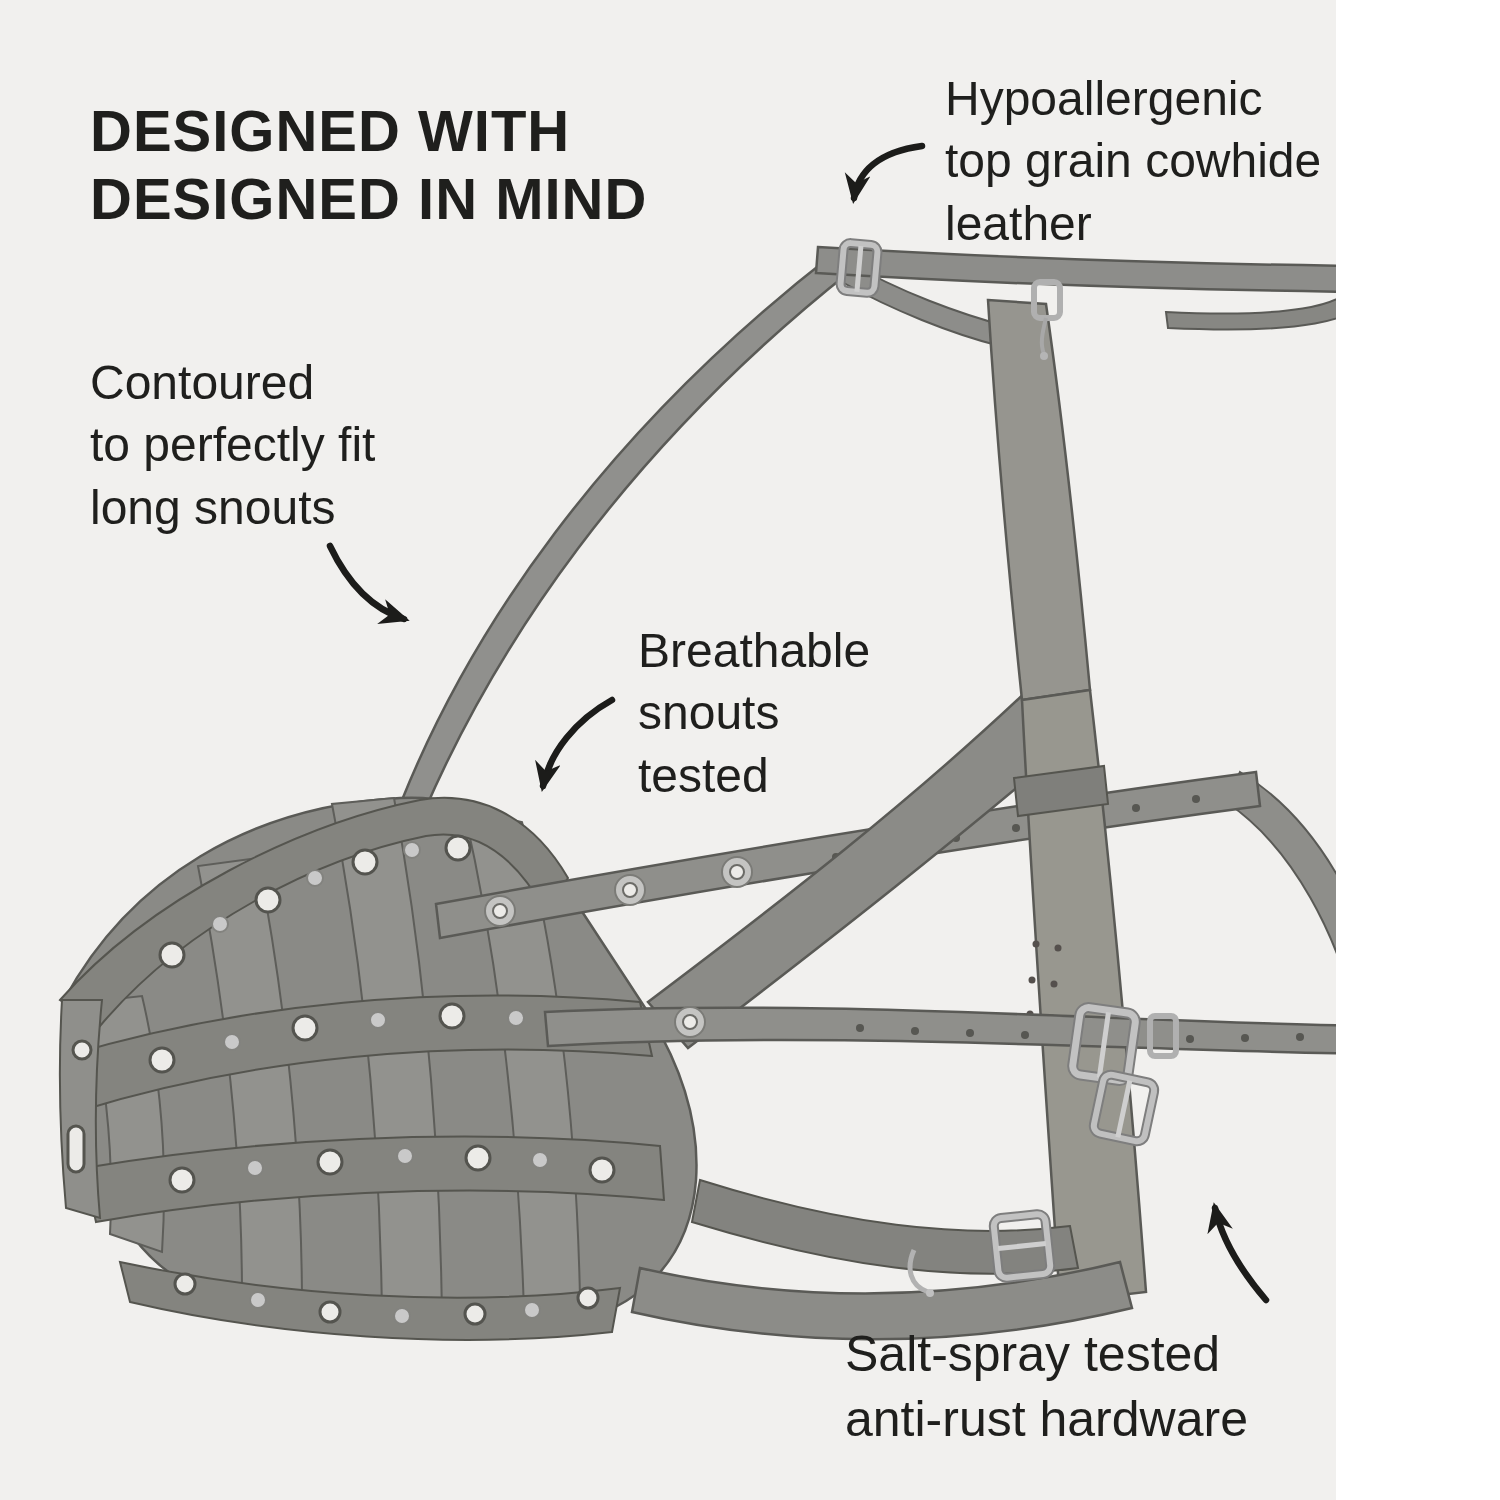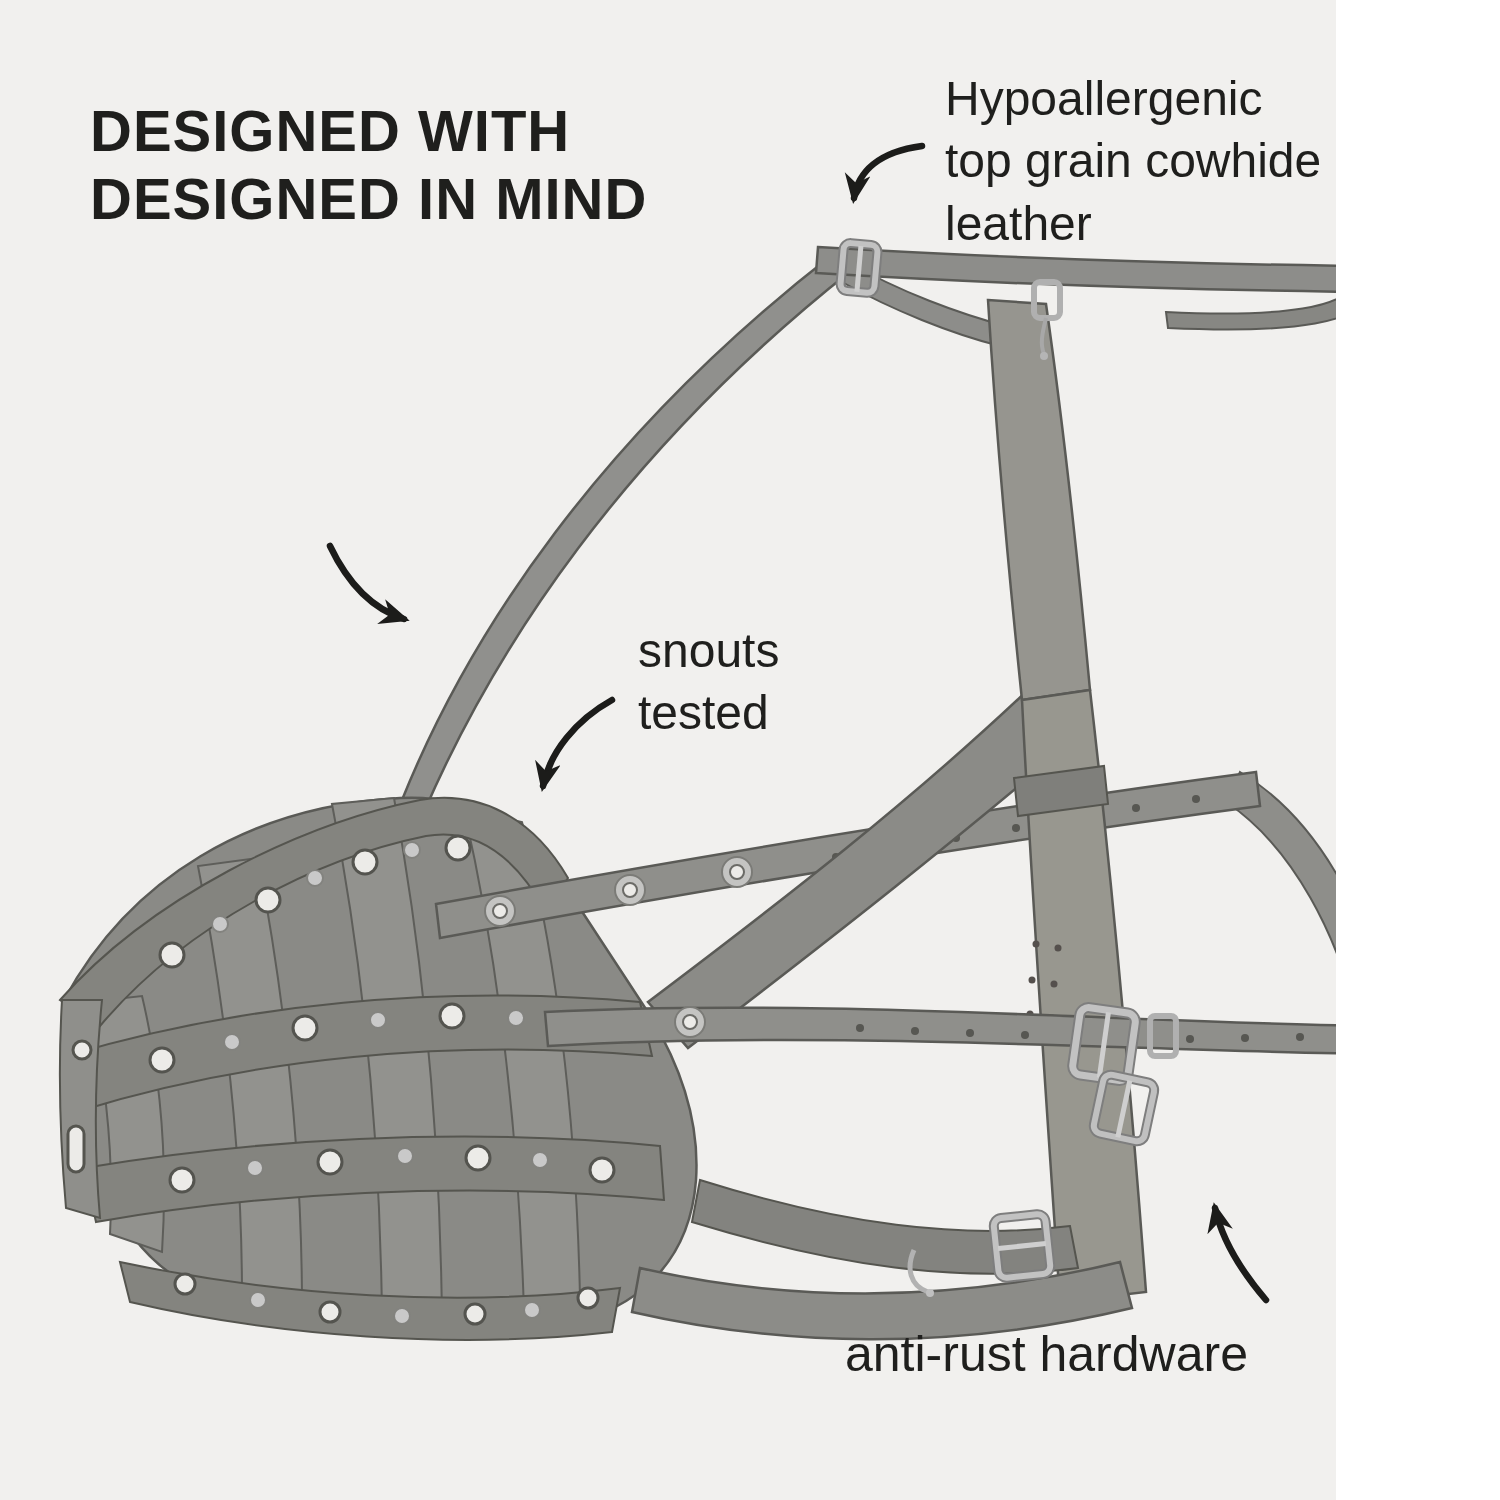--- a/index.html
+++ b/index.html
@@ -249,6 +249,11 @@
     <span class="line">leather</span>
   </div>
 
+  <div class="callout co-contour">
+    <span class="line">Contoured</span>
+    <span class="line b">to perfectly fit</span>
+    <span class="line">long snouts</span>
+  </div>
 
   <div class="callout co-breathe">
     <span class="line">snouts</span>

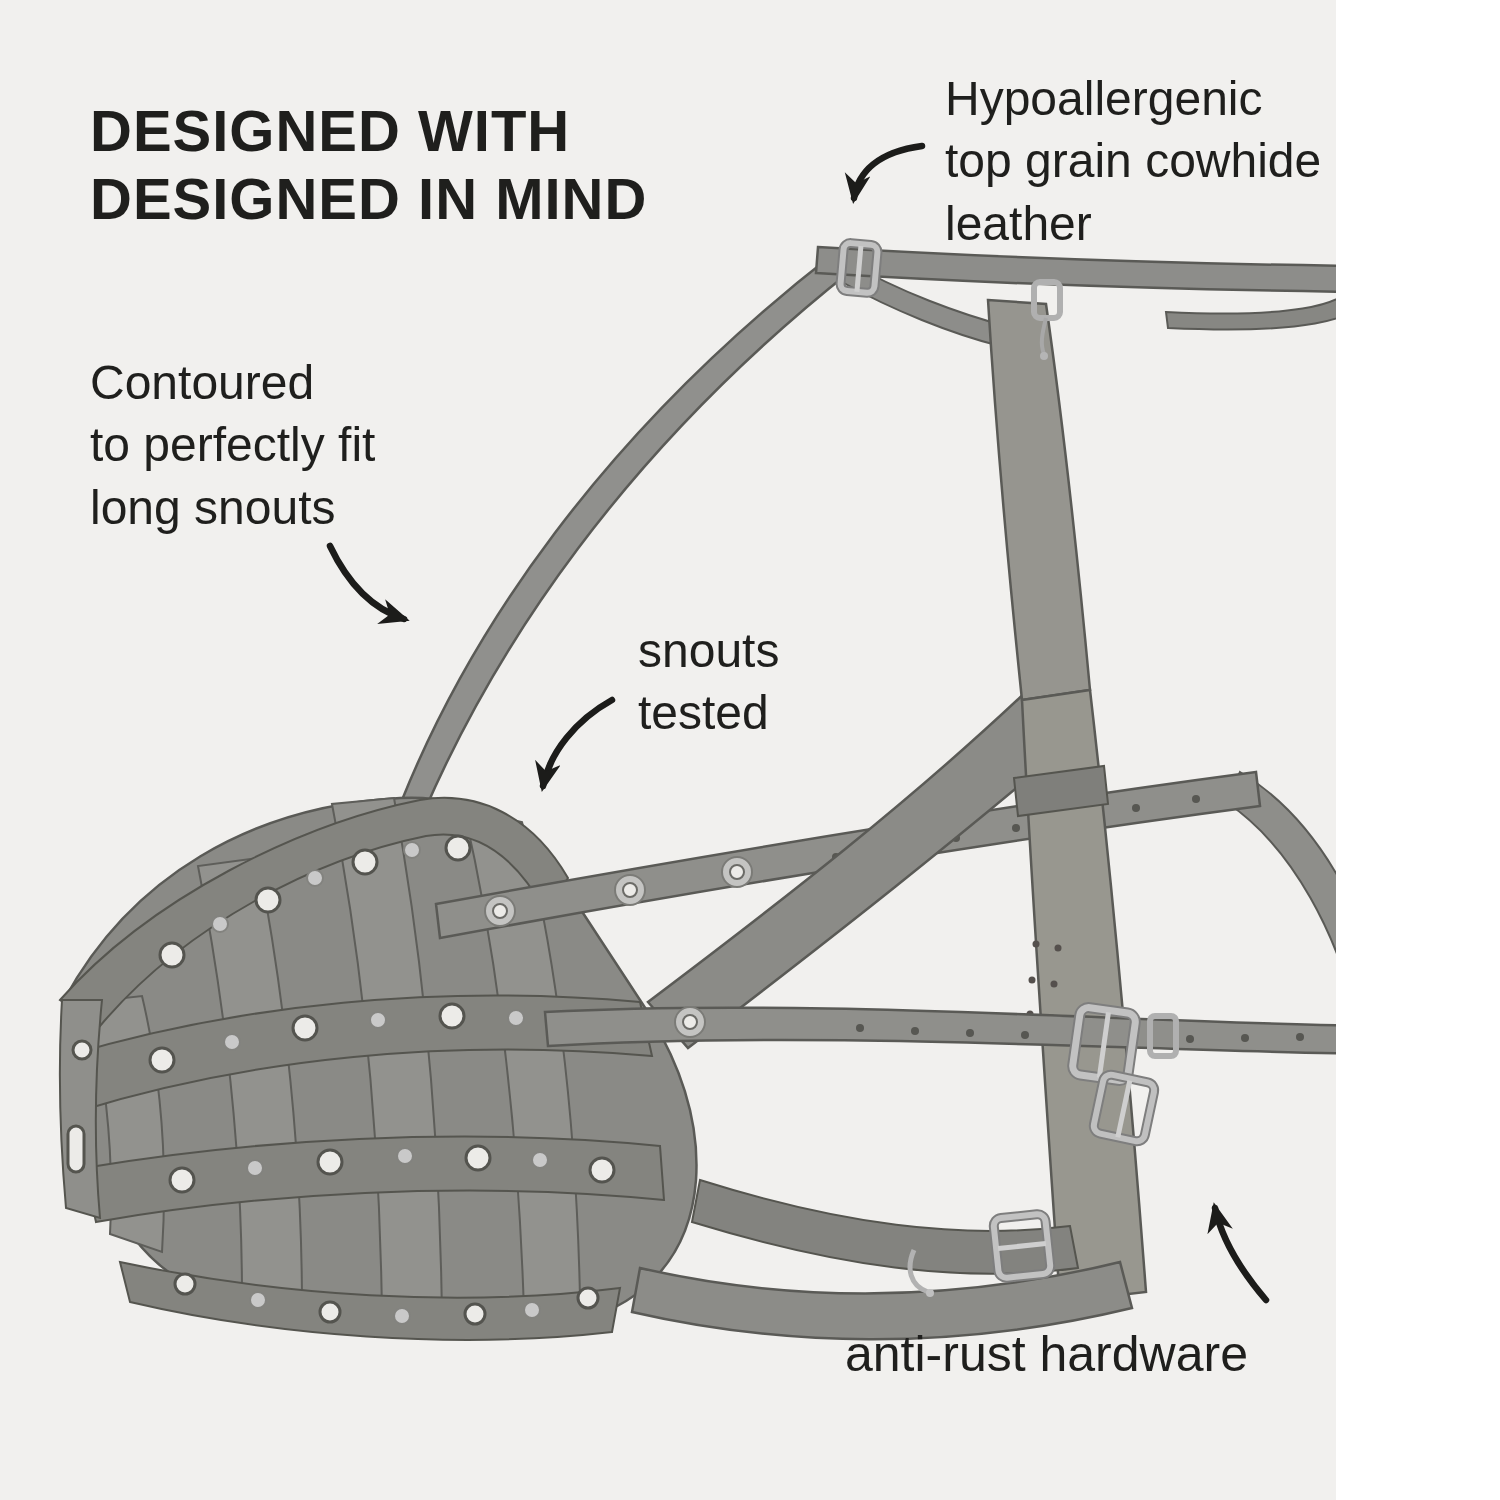--- a/index.html
+++ b/index.html
@@ -256,6 +256,7 @@
   </div>
 
   <div class="callout co-breathe">
+    <span class="line b">Breathable</span>
     <span class="line">snouts</span>
     <span class="line">tested</span>
   </div>

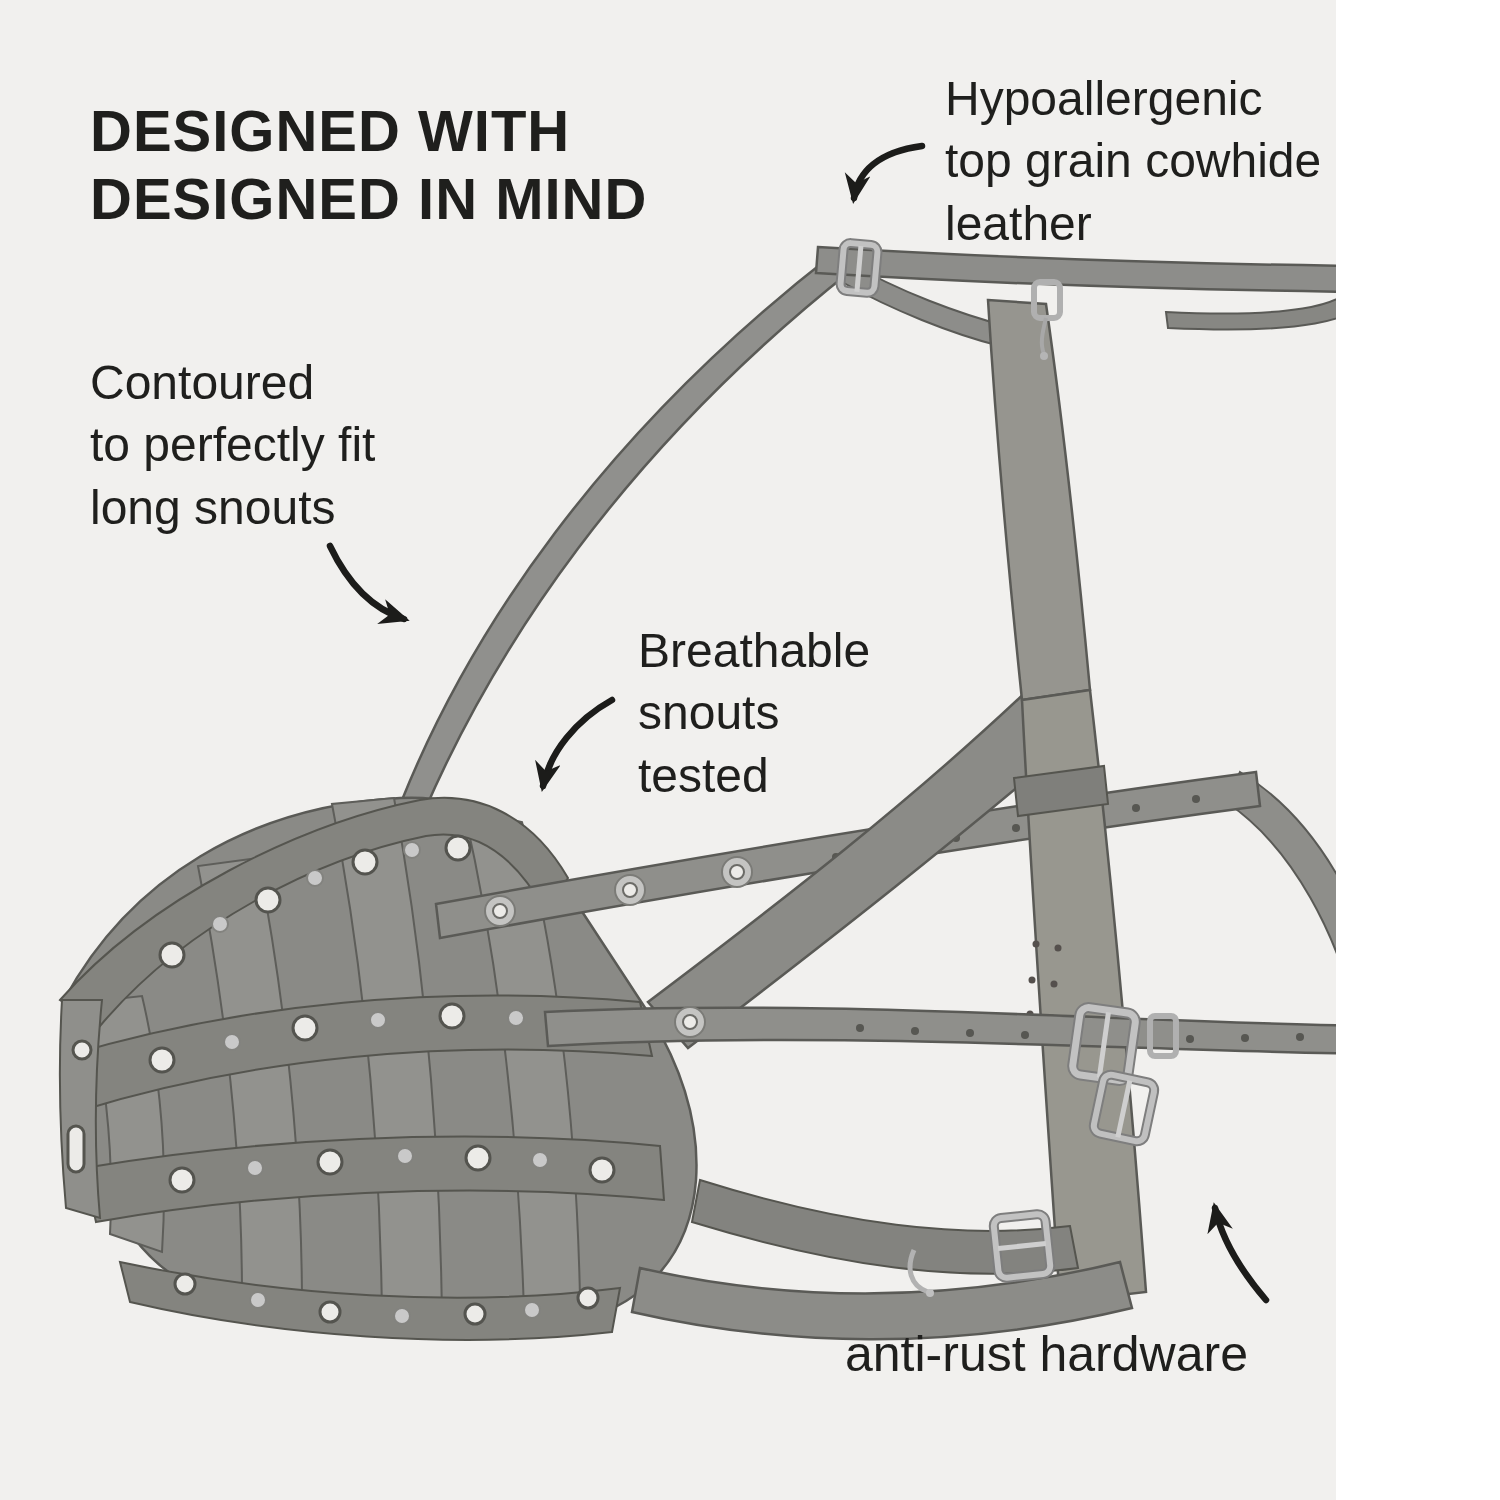--- a/index.html
+++ b/index.html
@@ -262,6 +262,7 @@
   </div>
 
   <div class="callout co-hardware">
+    <span class="line">Salt-spray tested</span>
     <span class="line b">anti-rust hardware</span>
   </div>
 

